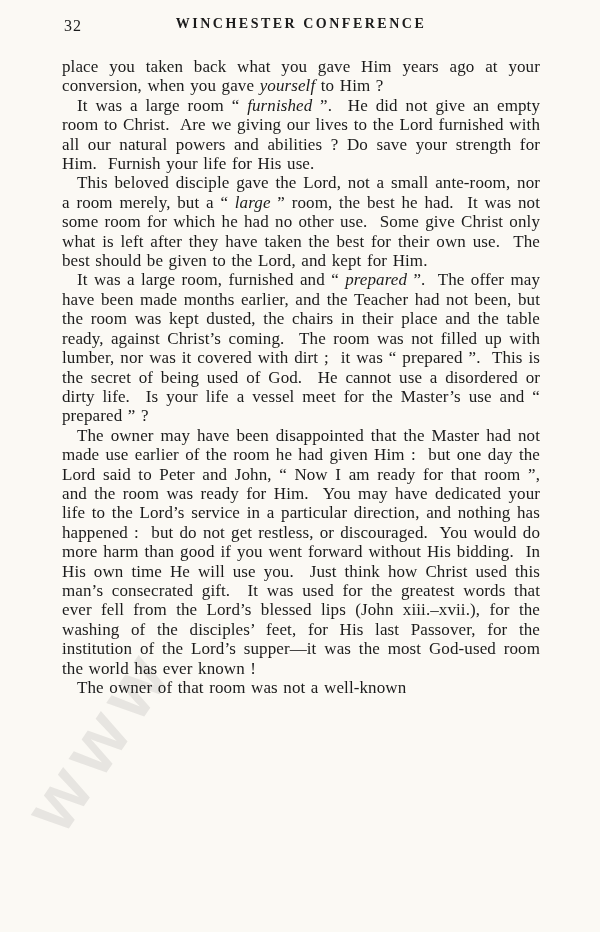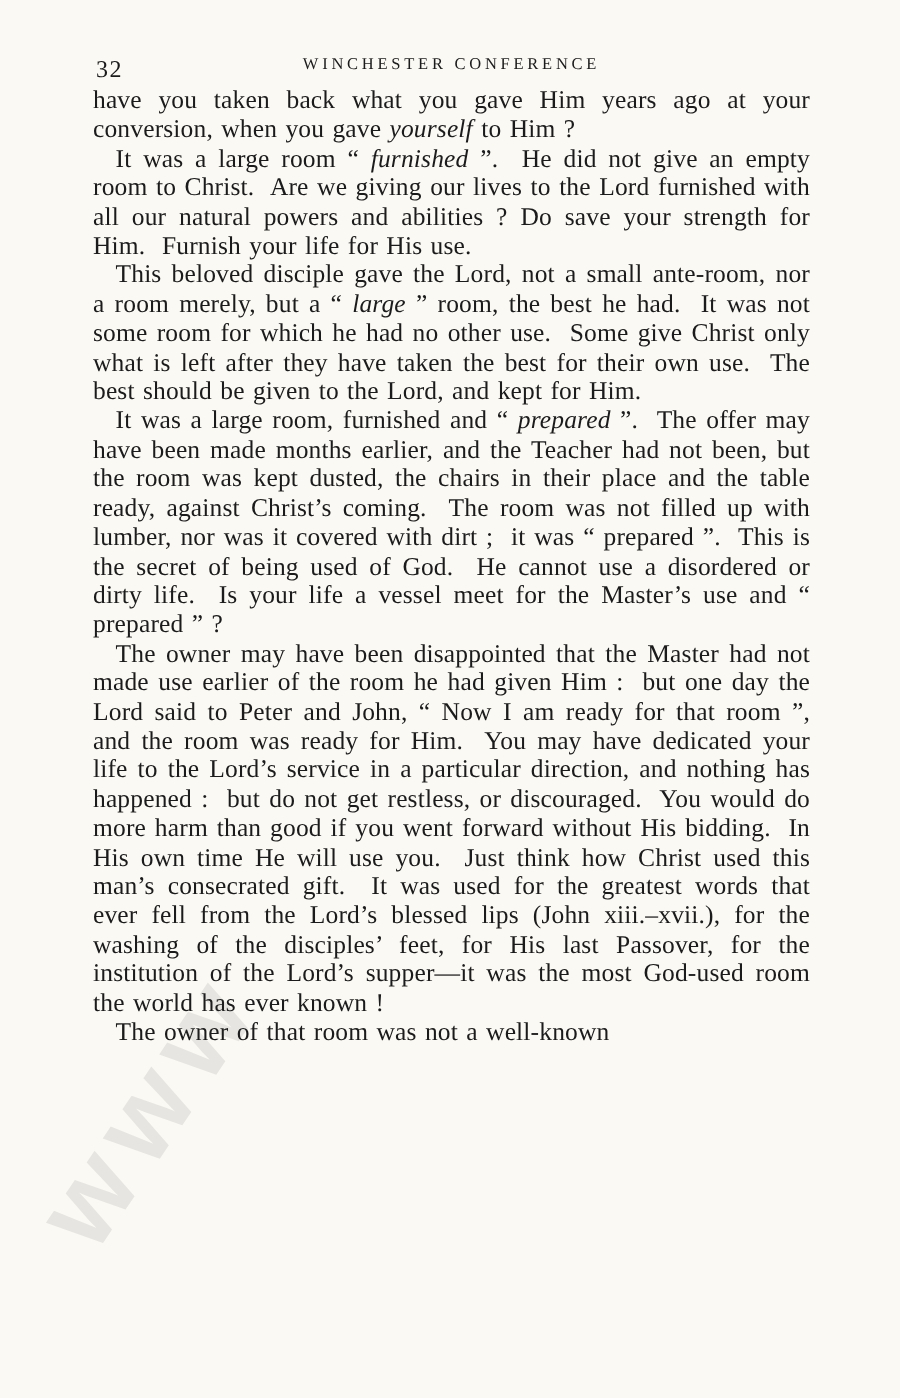--- a/index.html
+++ b/index.html
@@ -16,7 +16,7 @@
   }
   .page-header {
     position: absolute;
-    top: 37px;
+    top: 16px;
     left: 62px;
     right: 60px;
     height: 24px;

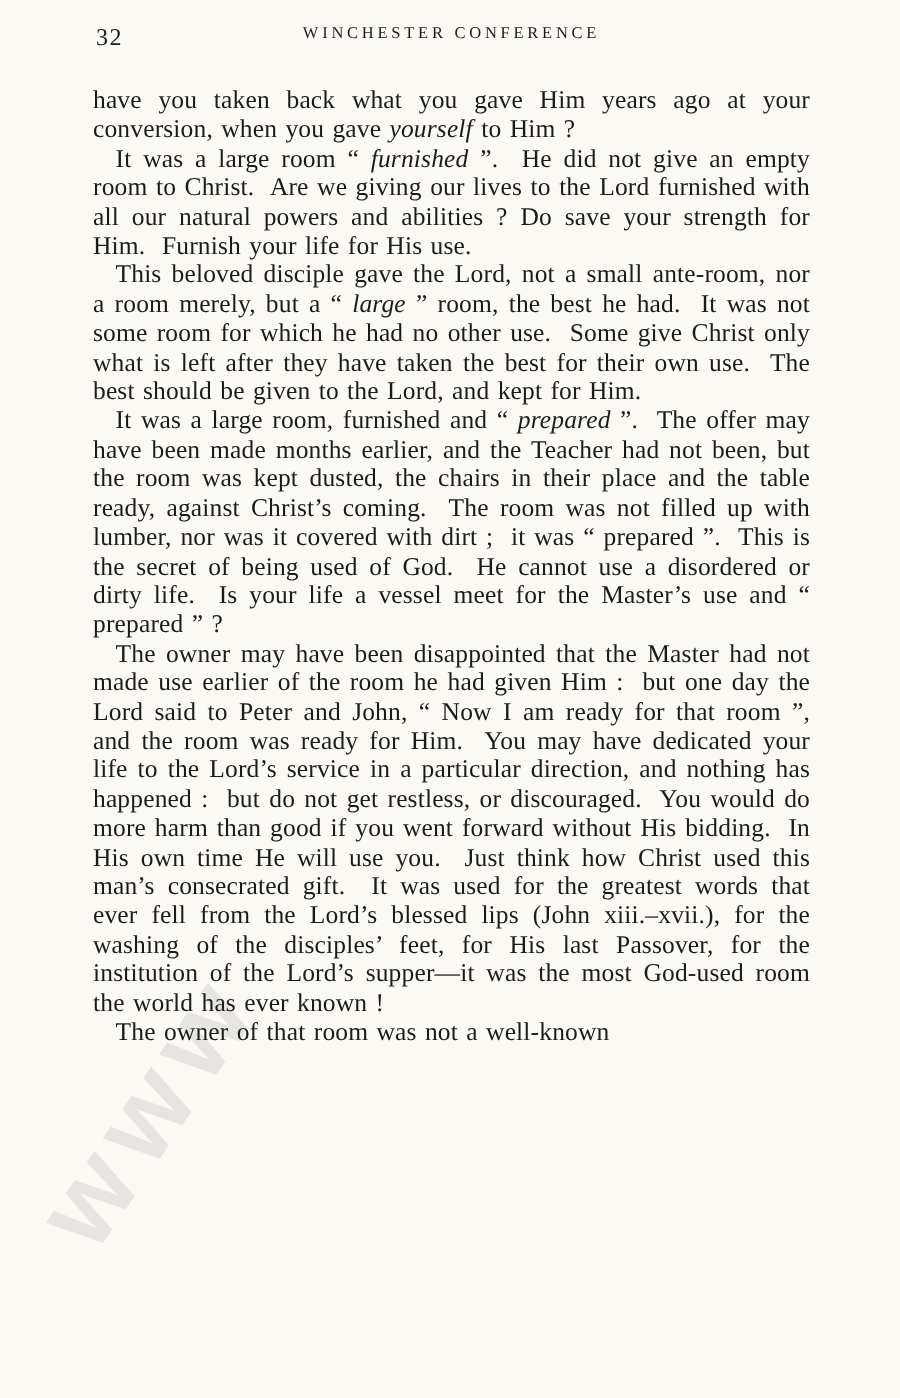--- a/index.html
+++ b/index.html
@@ -30,9 +30,9 @@
   }
   .running-title {
     text-align: center;
-    font-size: 11px;
+    font-size: 14px;
     letter-spacing: 2.5px;
-    font-weight: 400;
+    font-weight: 700;
   }
   .page-body {
     position: absolute;

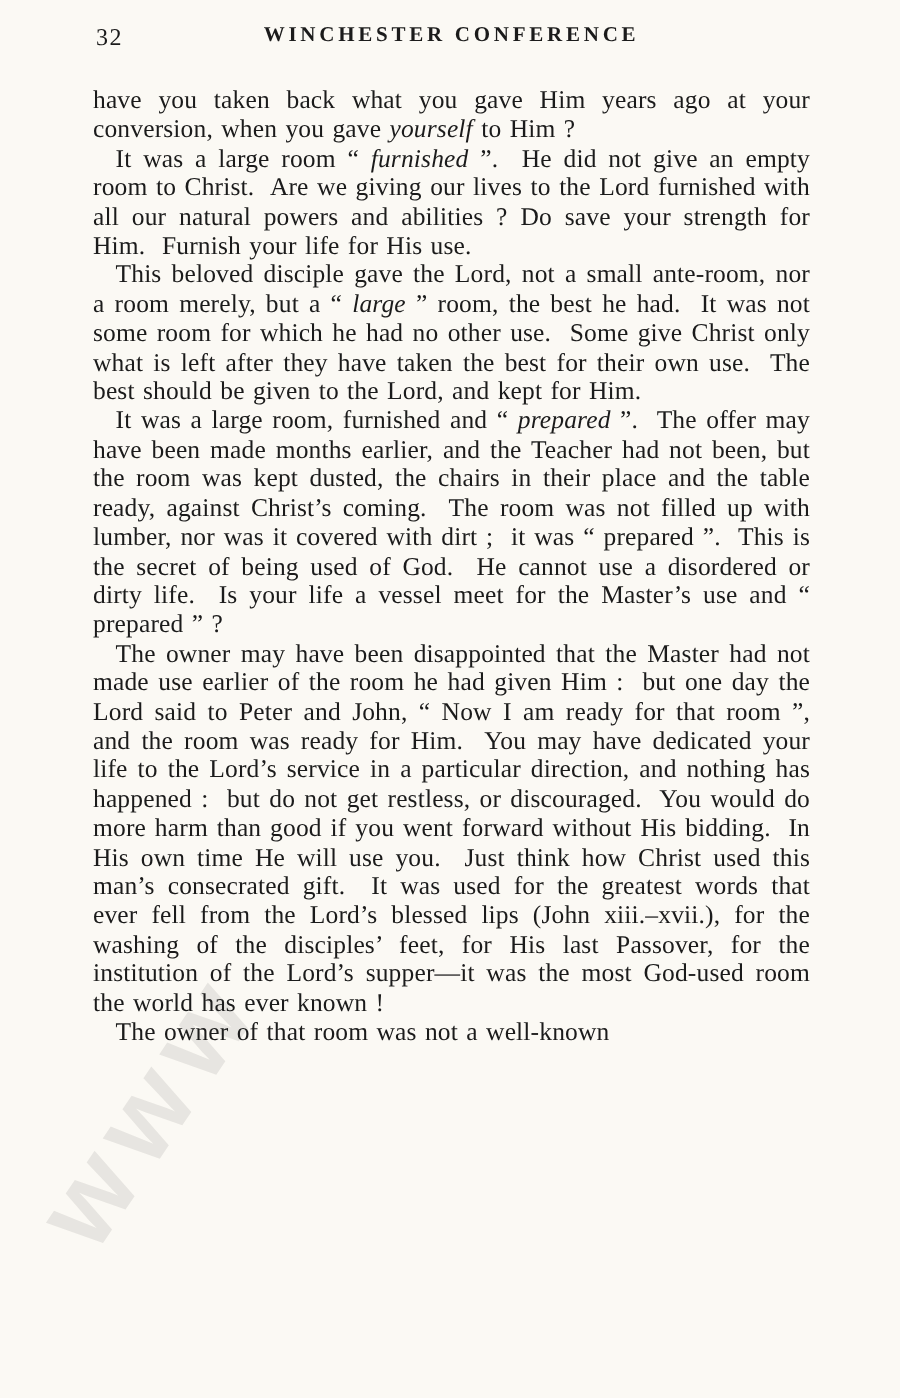--- a/index.html
+++ b/index.html
@@ -77,7 +77,7 @@
   </header>
 
   <main class="page-body">
-    <p class="para"><span>have you taken back what you gave Him years ago at your conversion, when you gave </span><span class="it">yourself</span><span> to Him ?</span></p>
+    <p class="para"><span>place you taken back what you gave Him years ago at your conversion, when you gave </span><span class="it">yourself</span><span> to Him ?</span></p>
     <p class="para indent"><span>It was a large room “ </span><span class="it">furnished</span><span> ”.  He did not give an empty room to Christ.  Are we giving our lives to the Lord furnished with all our natural powers and abilities ? Do save your strength for Him.  Furnish your life for His use.</span></p>
     <p class="para indent"><span>This beloved disciple gave the Lord, not a small ante-room, nor a room merely, but a “ </span><span class="it">large</span><span> ” room, the best he had.  It was not some room for which he had no other use.  Some give Christ only what is left after they have taken the best for their own use.  The best should be given to the Lord, and kept for Him.</span></p>
     <p class="para indent"><span>It was a large room, furnished and “ </span><span class="it">prepared</span><span> ”.  The offer may have been made months earlier, and the Teacher had not been, but the room was kept dusted, the chairs in their place and the table ready, against Christ’s coming.  The room was not filled up with lumber, nor was it covered with dirt ;  it was “ prepared ”.  This is the secret of being used of God.  He cannot use a disordered or dirty life.  Is your life a vessel meet for the Master’s use and “ prepared ” ?</span></p>

